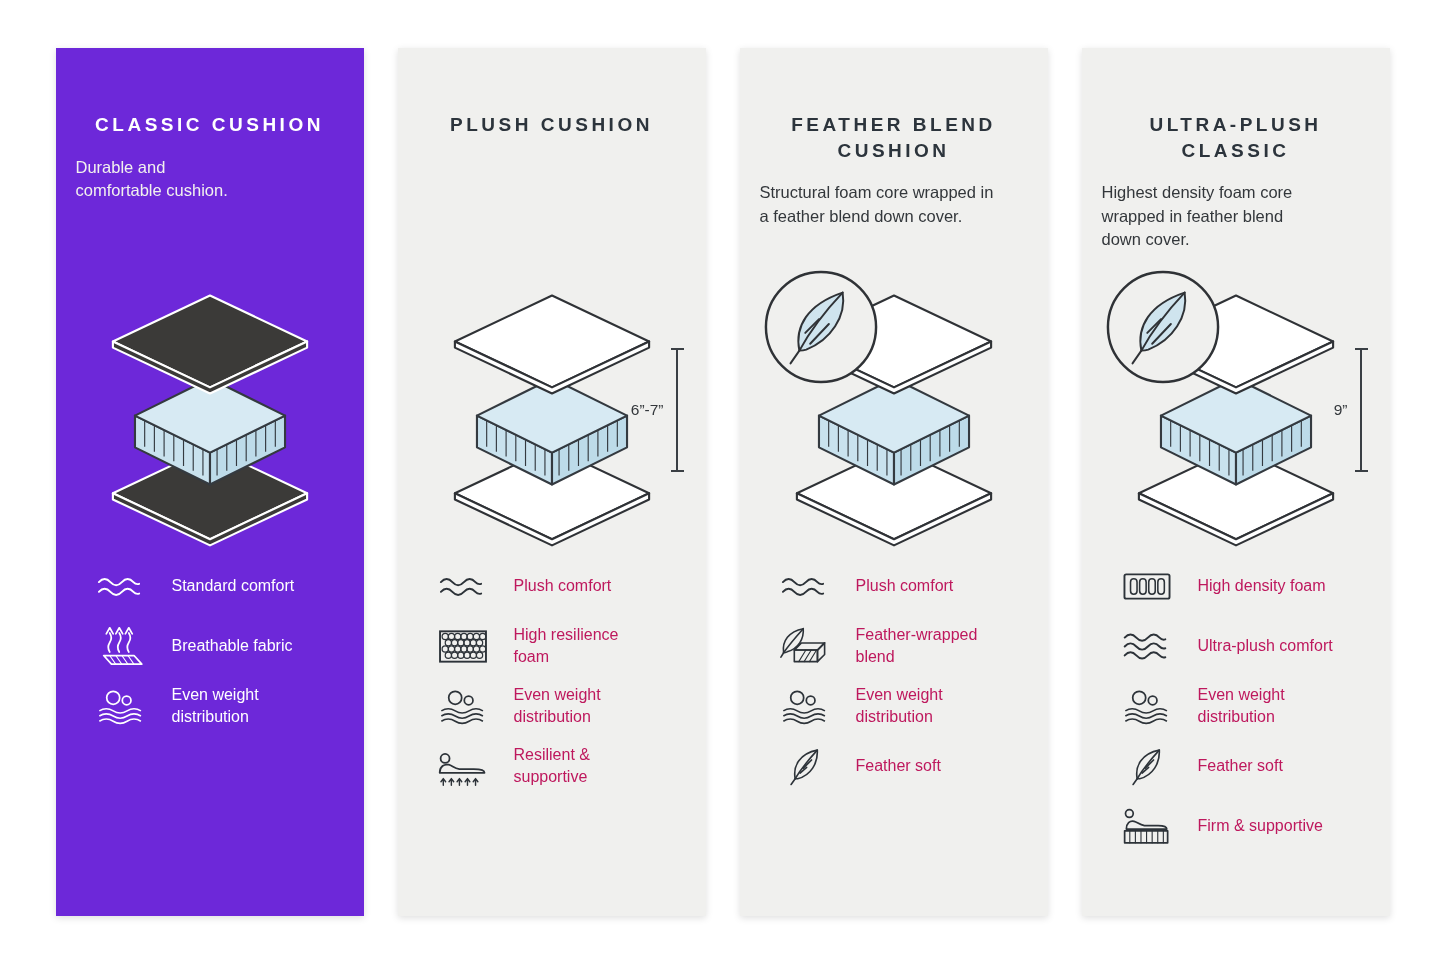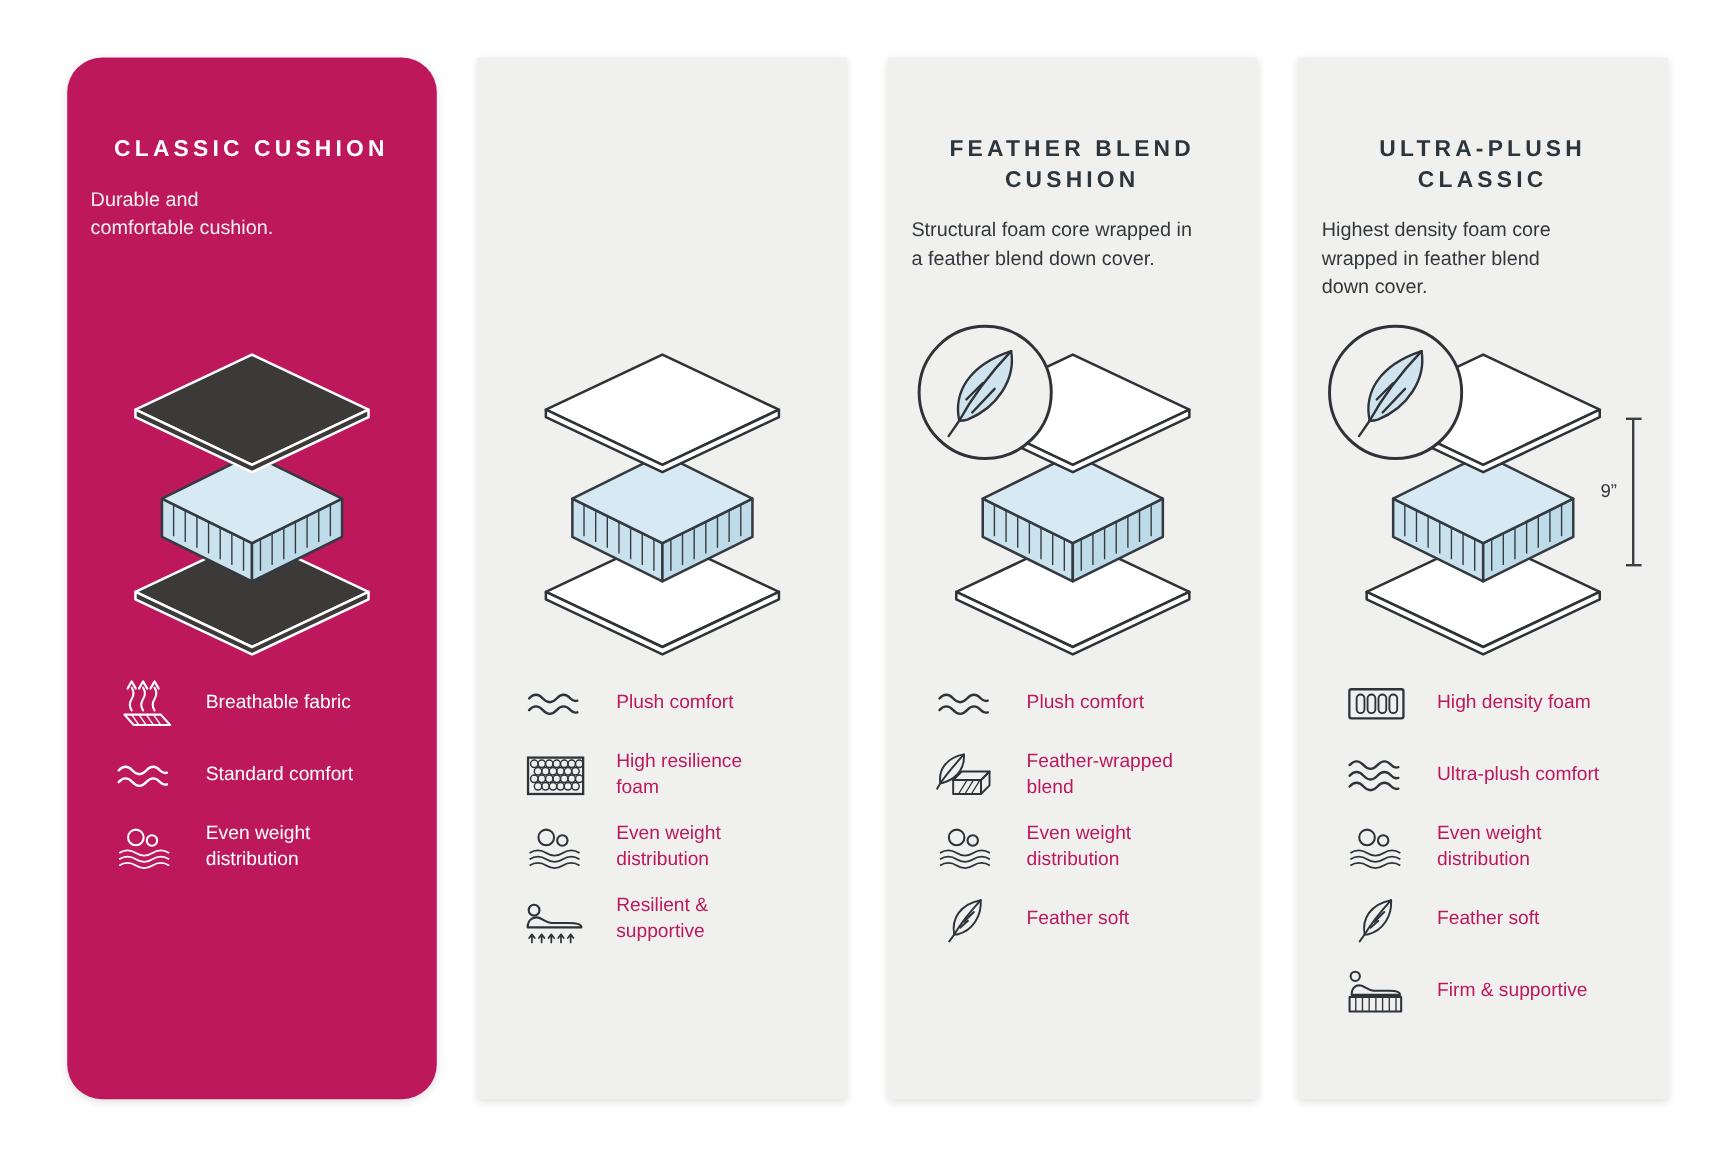--- a/index.html
+++ b/index.html
@@ -24,10 +24,9 @@
     color:#2d3339;
   }
   .panel.dark{
-    background:#be185d;
+    background:#6d28d9;
     --slab:#3b3a38;
     color:#ffffff;
-    border-radius:29px;
   }
   .title{
     margin:64px 22px 0;

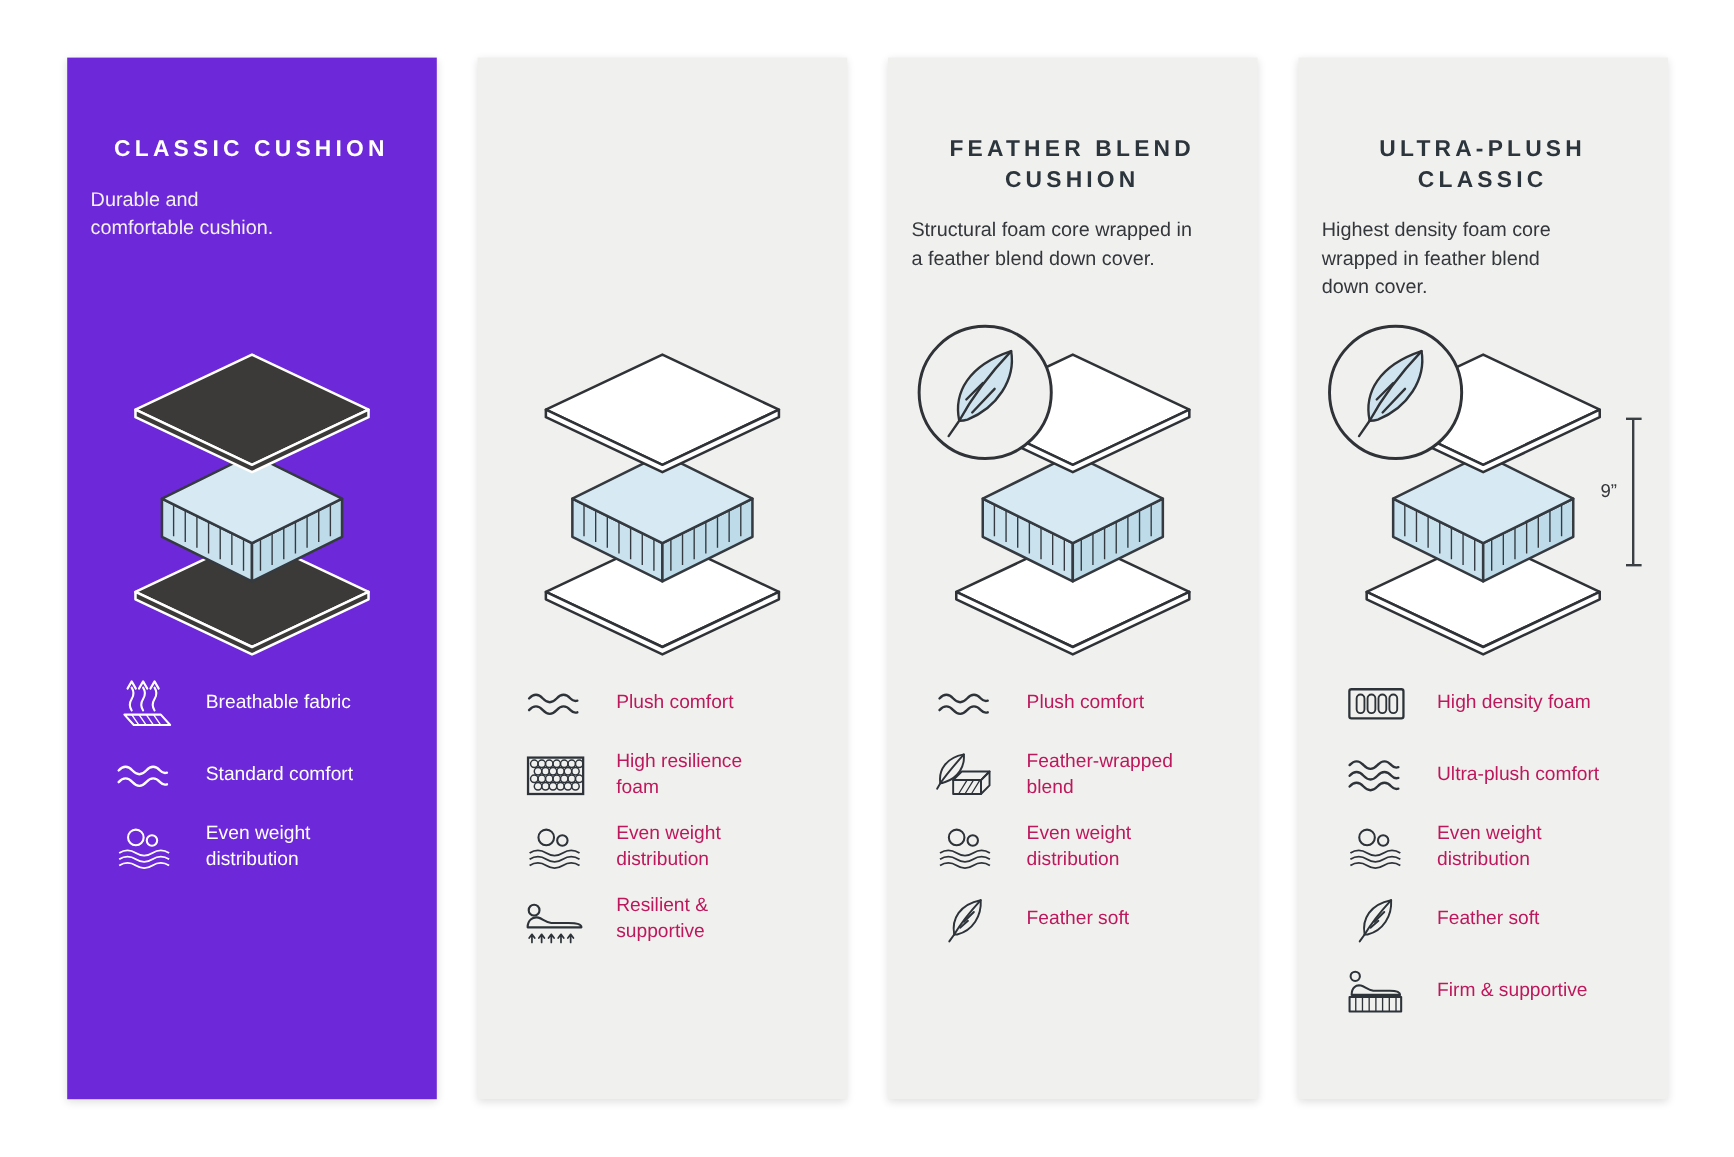--- a/index.html
+++ b/index.html
@@ -319,6 +319,7 @@
   </section>
 
   <section class="panel">
+    <h2 class="title">PLUSH CUSHION</h2>
     <div class="illus">
       <svg class="cushion">
           <use href="#sym-cushion"></use>

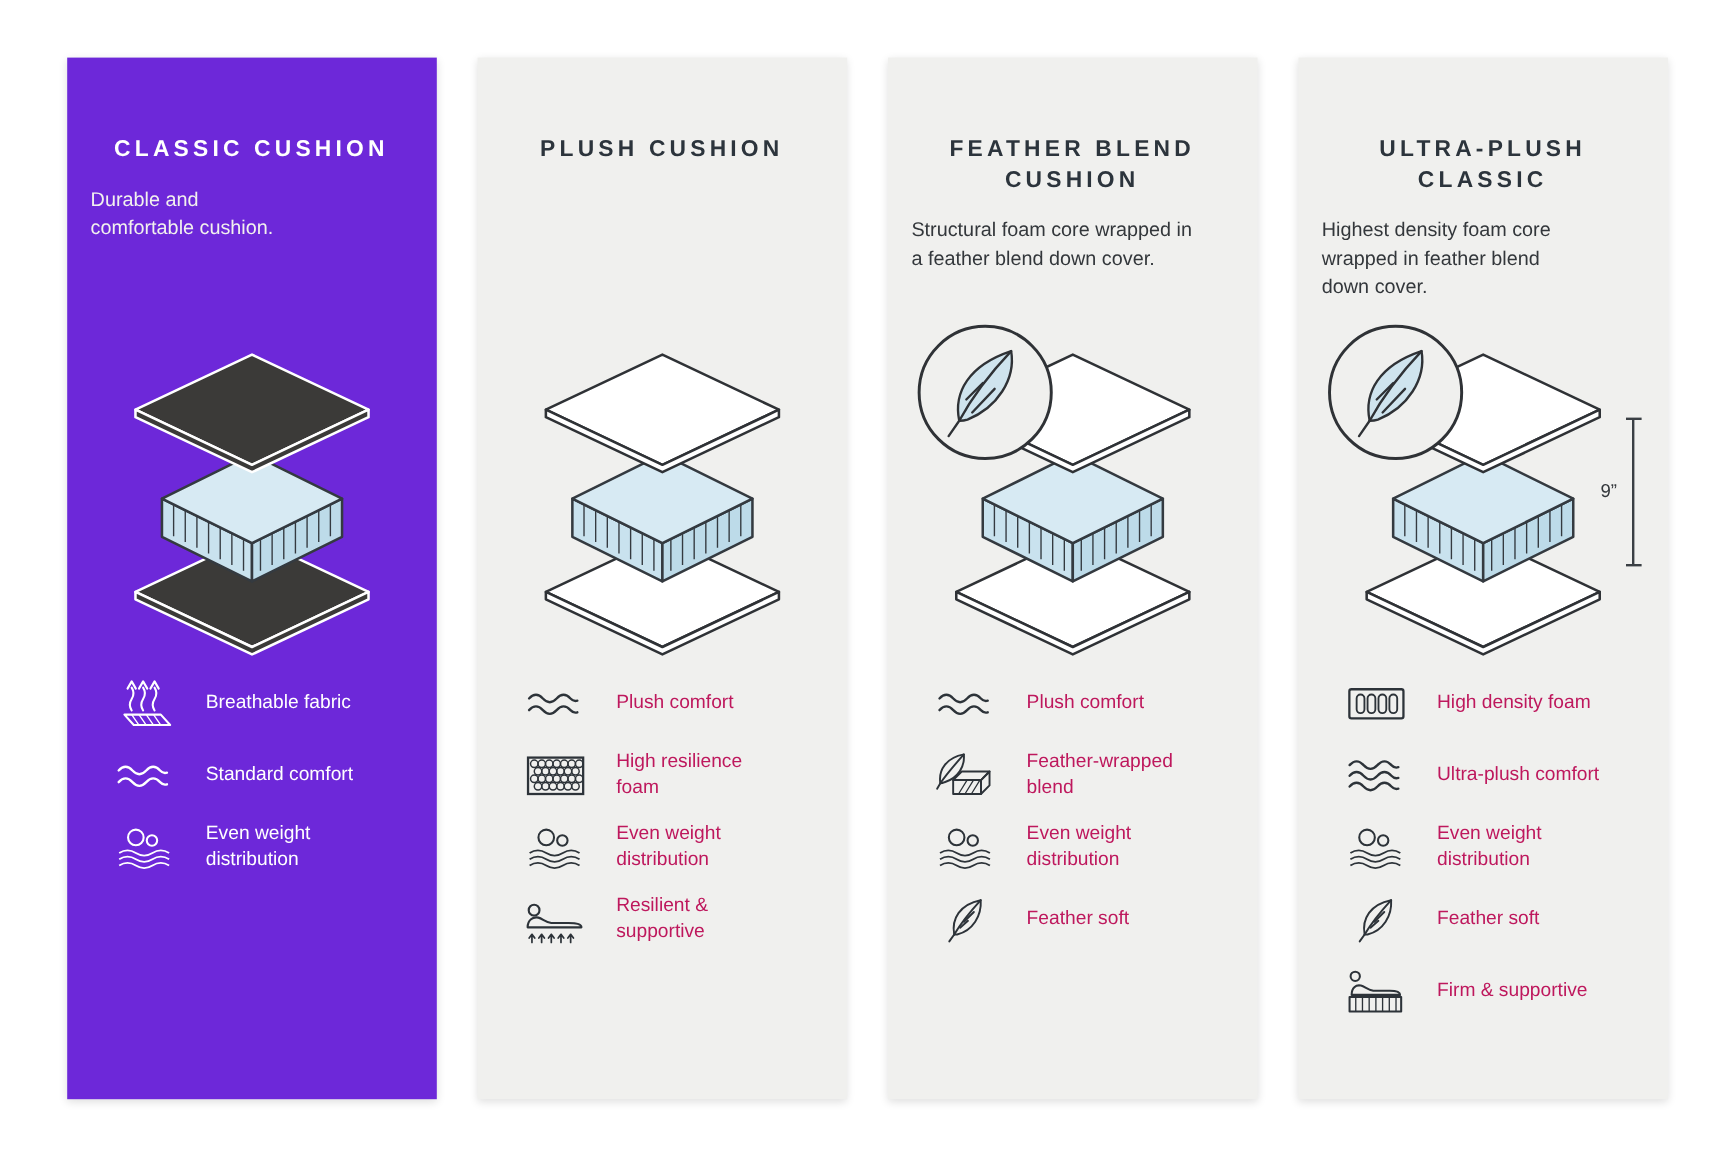--- a/index.html
+++ b/index.html
@@ -324,6 +324,14 @@
       <svg class="cushion">
           <use href="#sym-cushion"></use>
         </svg>
+      <div class="measure">
+        <span class="mlabel">6”-7”</span>
+        <span class="mline">
+            <i class="tick"></i>
+            <i class="vstroke"></i>
+            <i class="tick"></i>
+          </span>
+      </div>
     </div>
     <ul class="features">
       <li class="feature">

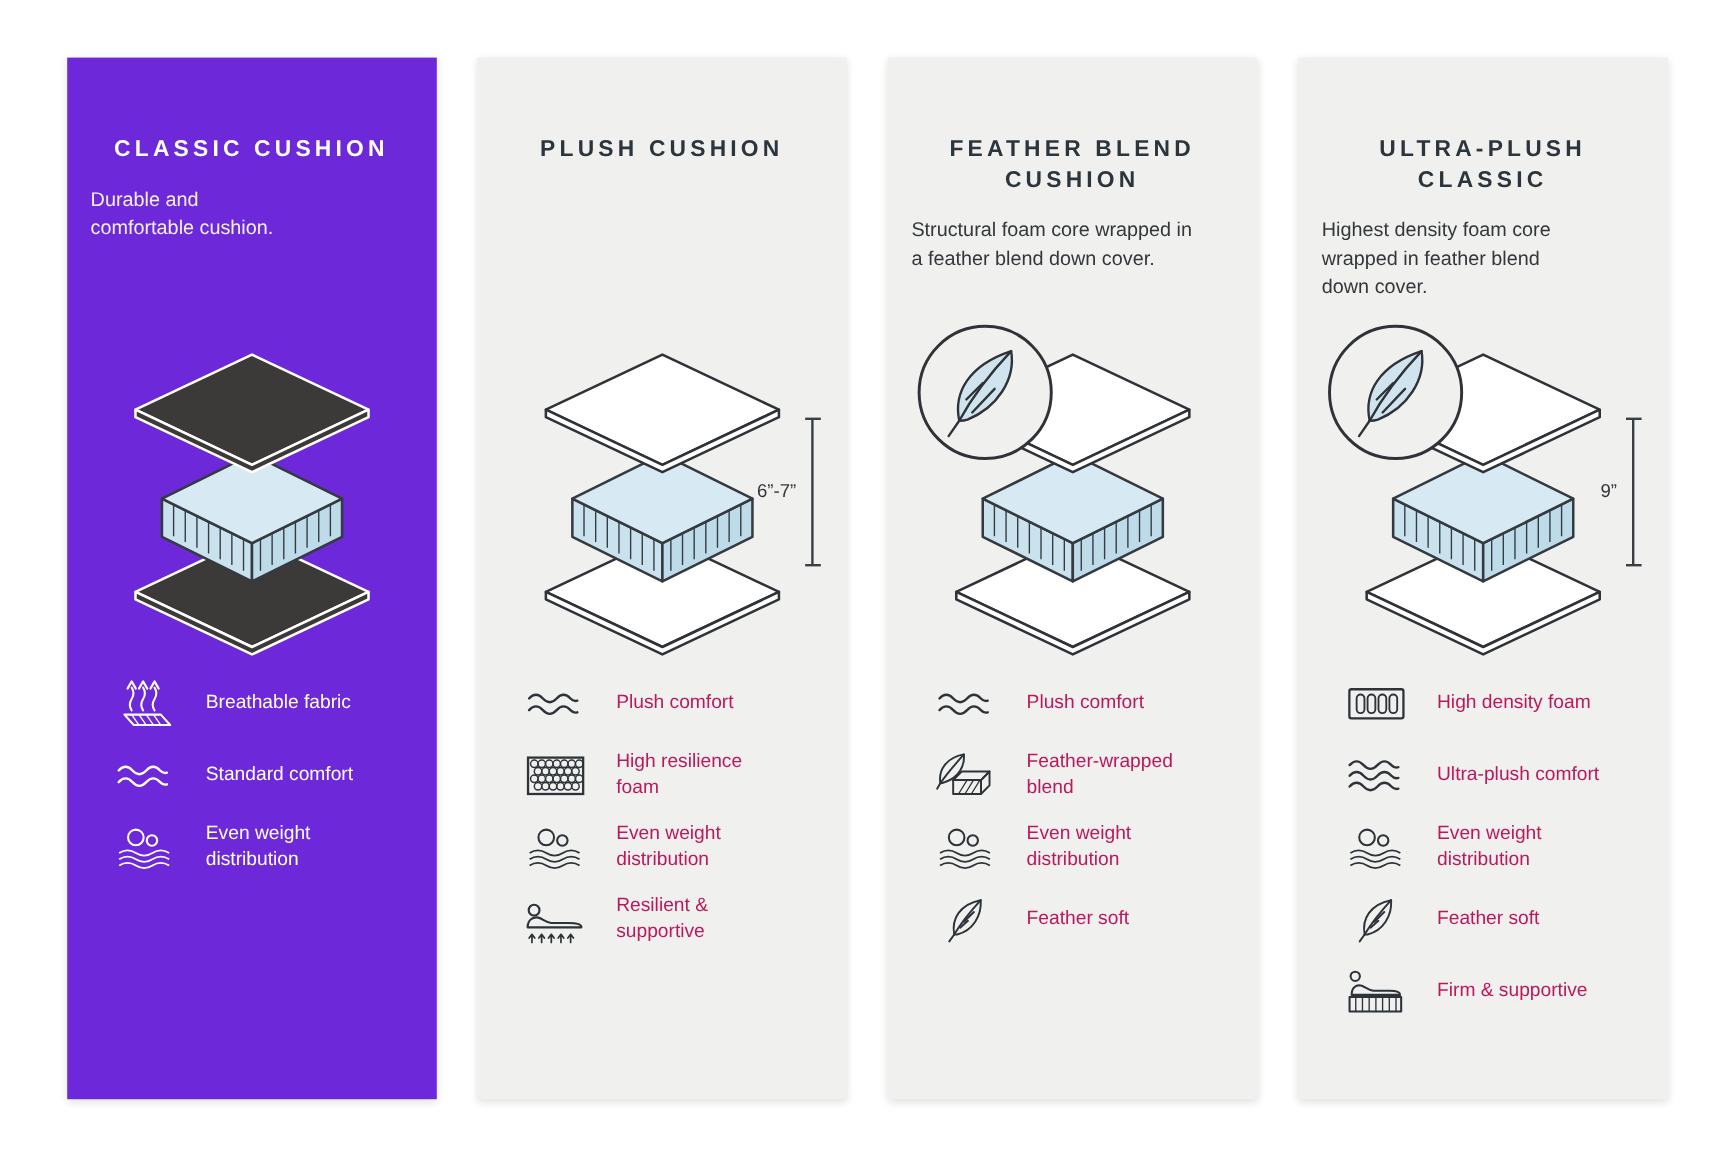--- a/index.html
+++ b/index.html
@@ -292,19 +292,19 @@
     <ul class="features">
       <li class="feature">
         <div class="icon-cell">
+          <svg class="i-wave2">
+              <use href="#sym-wave2"></use>
+            </svg>
+        </div>
+        <div class="flabel">Standard comfort</div>
+      </li>
+      <li class="feature">
+        <div class="icon-cell">
           <svg class="i-breathable">
               <use href="#sym-breathable"></use>
             </svg>
         </div>
         <div class="flabel">Breathable fabric</div>
-      </li>
-      <li class="feature">
-        <div class="icon-cell">
-          <svg class="i-wave2">
-              <use href="#sym-wave2"></use>
-            </svg>
-        </div>
-        <div class="flabel">Standard comfort</div>
       </li>
       <li class="feature">
         <div class="icon-cell">

